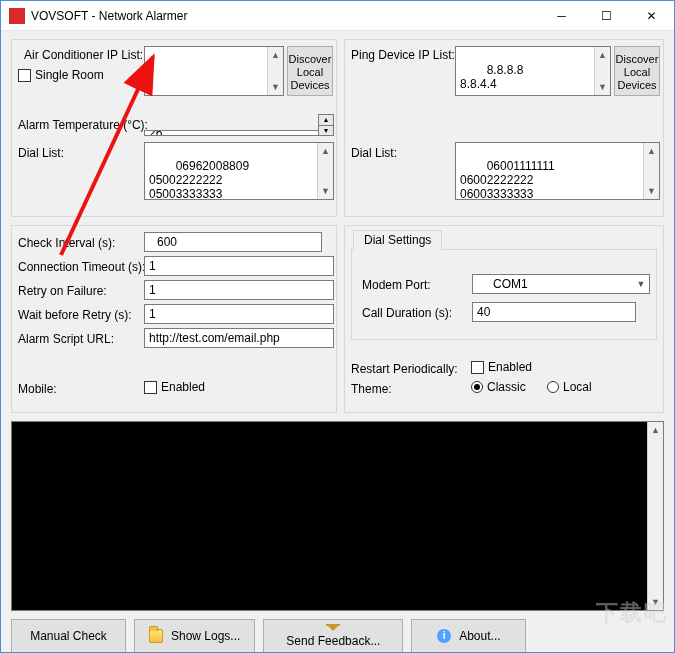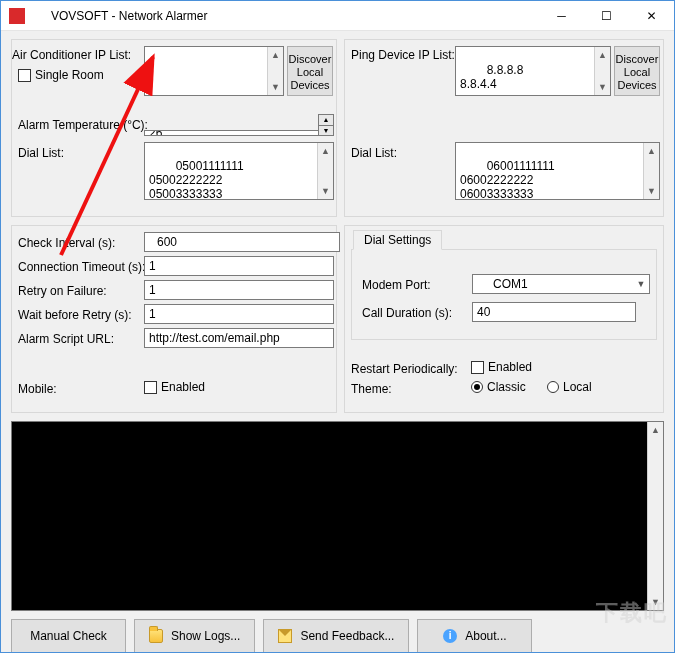--- a/index.html
+++ b/index.html
@@ -7,7 +7,7 @@
   .window { width:675px; height:653px; background:#fff; border:1px solid #4a90d9; position:relative; overflow:hidden; }
   .titlebar { height:30px; background:#fff; border-bottom:1px solid #e5e5e5; display:flex; align-items:center; padding-left:8px; }
   .titlebar .logo { width:16px; height:16px; background:#d9292b; margin-right:6px; }
-  .titlebar .title { flex:1; font-size:12px;margin-left:20px; }
+  .titlebar .title { flex:1; font-size:12px; }
   .titlebar .wbtn { width:45px; height:29px; display:flex; align-items:center; justify-content:center; font-family:inherit; }
   .client { position:absolute; top:30px; left:0; right:0; bottom:0; background:#f0f0f0; }
   .panel { position:absolute; background:#f0f0f0; border:1px solid #d8d8d8; }

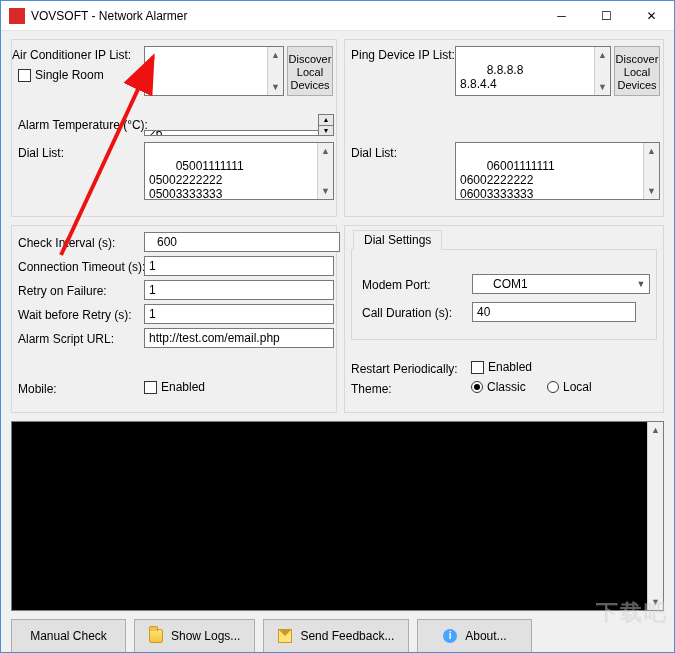--- a/index.html
+++ b/index.html
@@ -68,7 +68,7 @@
   <div class="client">
 
     <div class="panel top-left">
-      <div class="lbl" style="left:0; top:8px;text-align:right;">Air Conditioner IP List:</div>
+      <div class="lbl" style="left:12px; top:8px;text-align:right;">Air Conditioner IP List:</div>
       <div class="chk" style="left:6px; top:28px;">
         <div class="box"></div>
         <span>Single Room</span>

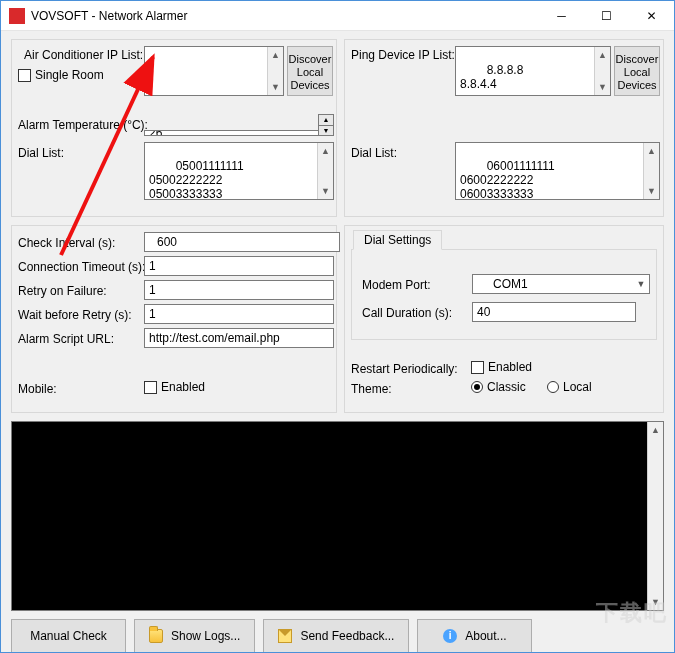--- a/index.html
+++ b/index.html
@@ -95,7 +95,7 @@
 
       <div class="lbl" style="left:6px; top:106px;">Dial List:</div>
       <div class="memo" style="left:132px; top:102px; width:190px; height:58px;">
-        <span>05001111111
+        <span>06962008809
 05002222222
 05003333333</span>
         <div class="scroll">

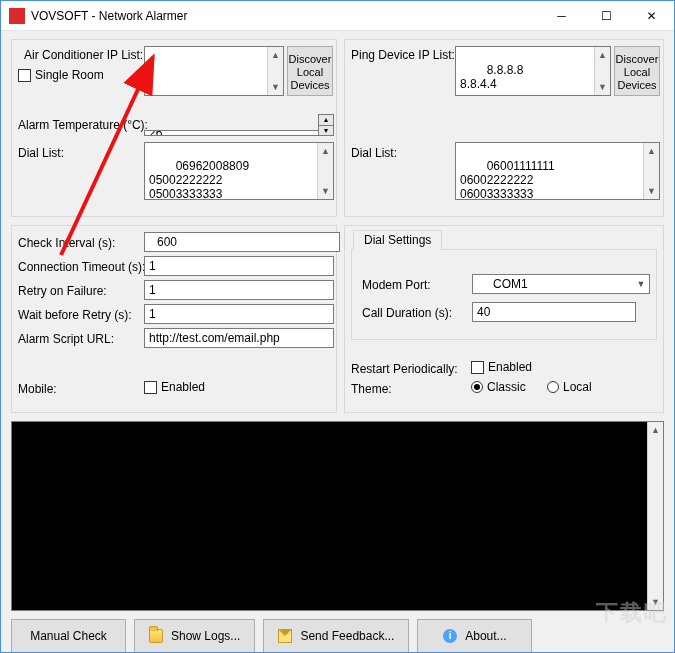--- a/index.html
+++ b/index.html
@@ -133,7 +133,7 @@
 
     <div class="panel mid-left">
       <div class="lbl" style="left:6px; top:10px;">Check Interval (s):</div>
-      <input class="txt" style="left: 132px; top: 6px; width: 196px; height: 20px; padding-left: 12px;" value="600">
+      <input class="txt" style="left: 132px; top: 6px; width: 178px; height: 20px; padding-left: 12px;" value="600">
 
       <div class="lbl" style="left:6px; top:34px;">Connection Timeout (s):</div>
       <input class="txt" style="left: 132px; top: 30px; width: 190px; height: 20px;" value="1">

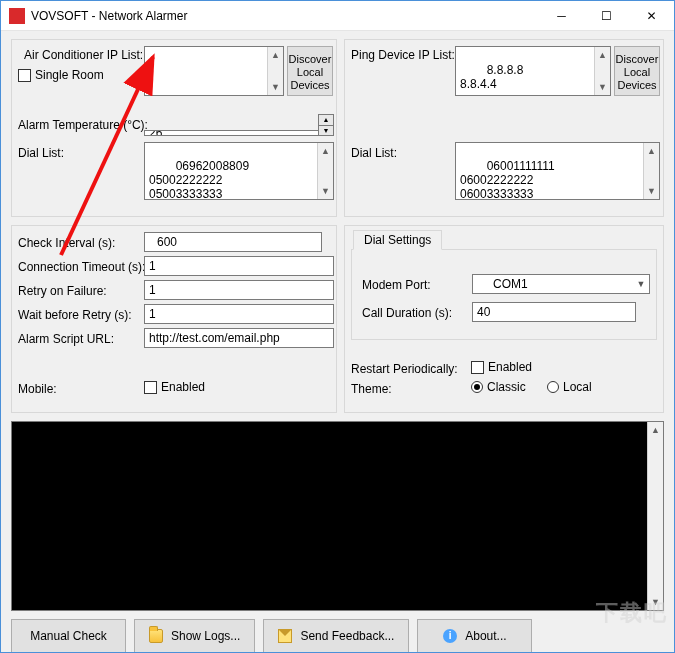--- a/index.html
+++ b/index.html
@@ -202,7 +202,7 @@
           <span class="ico folder"></span>
           <span>Show Logs...</span>
         </div>
-      <div class="bb" style="min-width:140px;">
+      <div class="bb" style="min-width:140px;flex-direction:column;">
           <span class="ico mail"></span>
           <span>Send Feedback...</span>
         </div>

